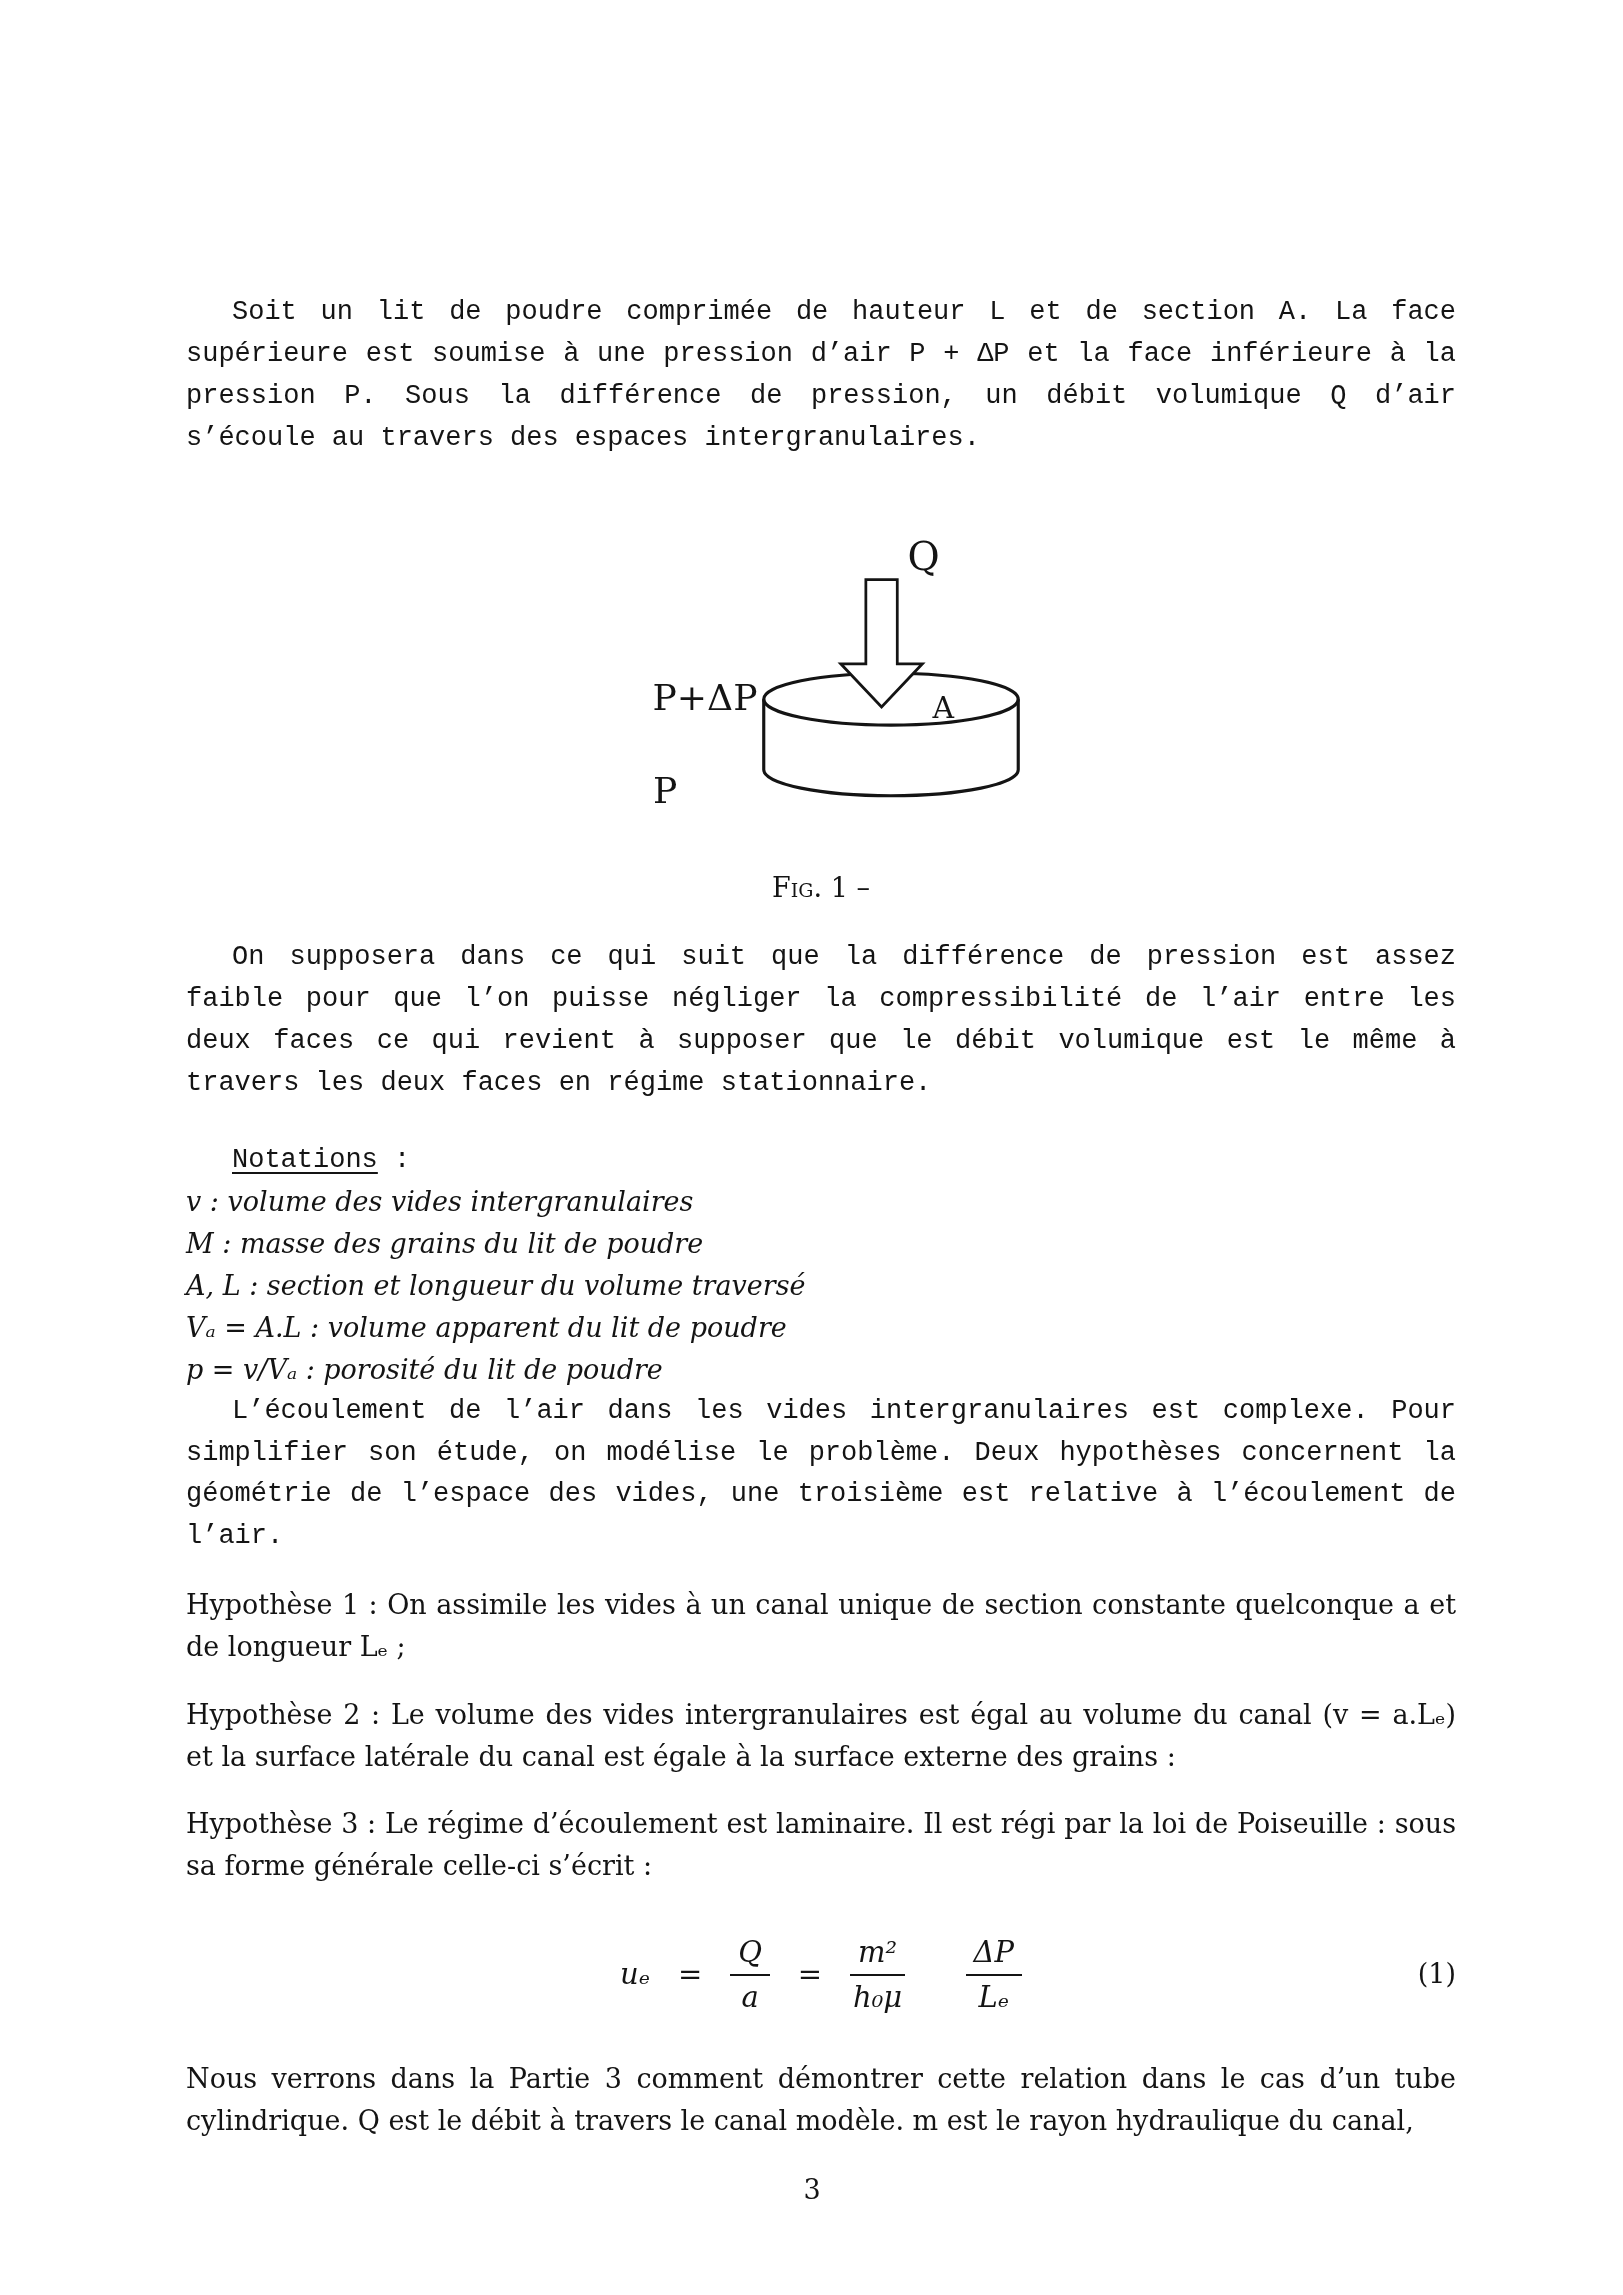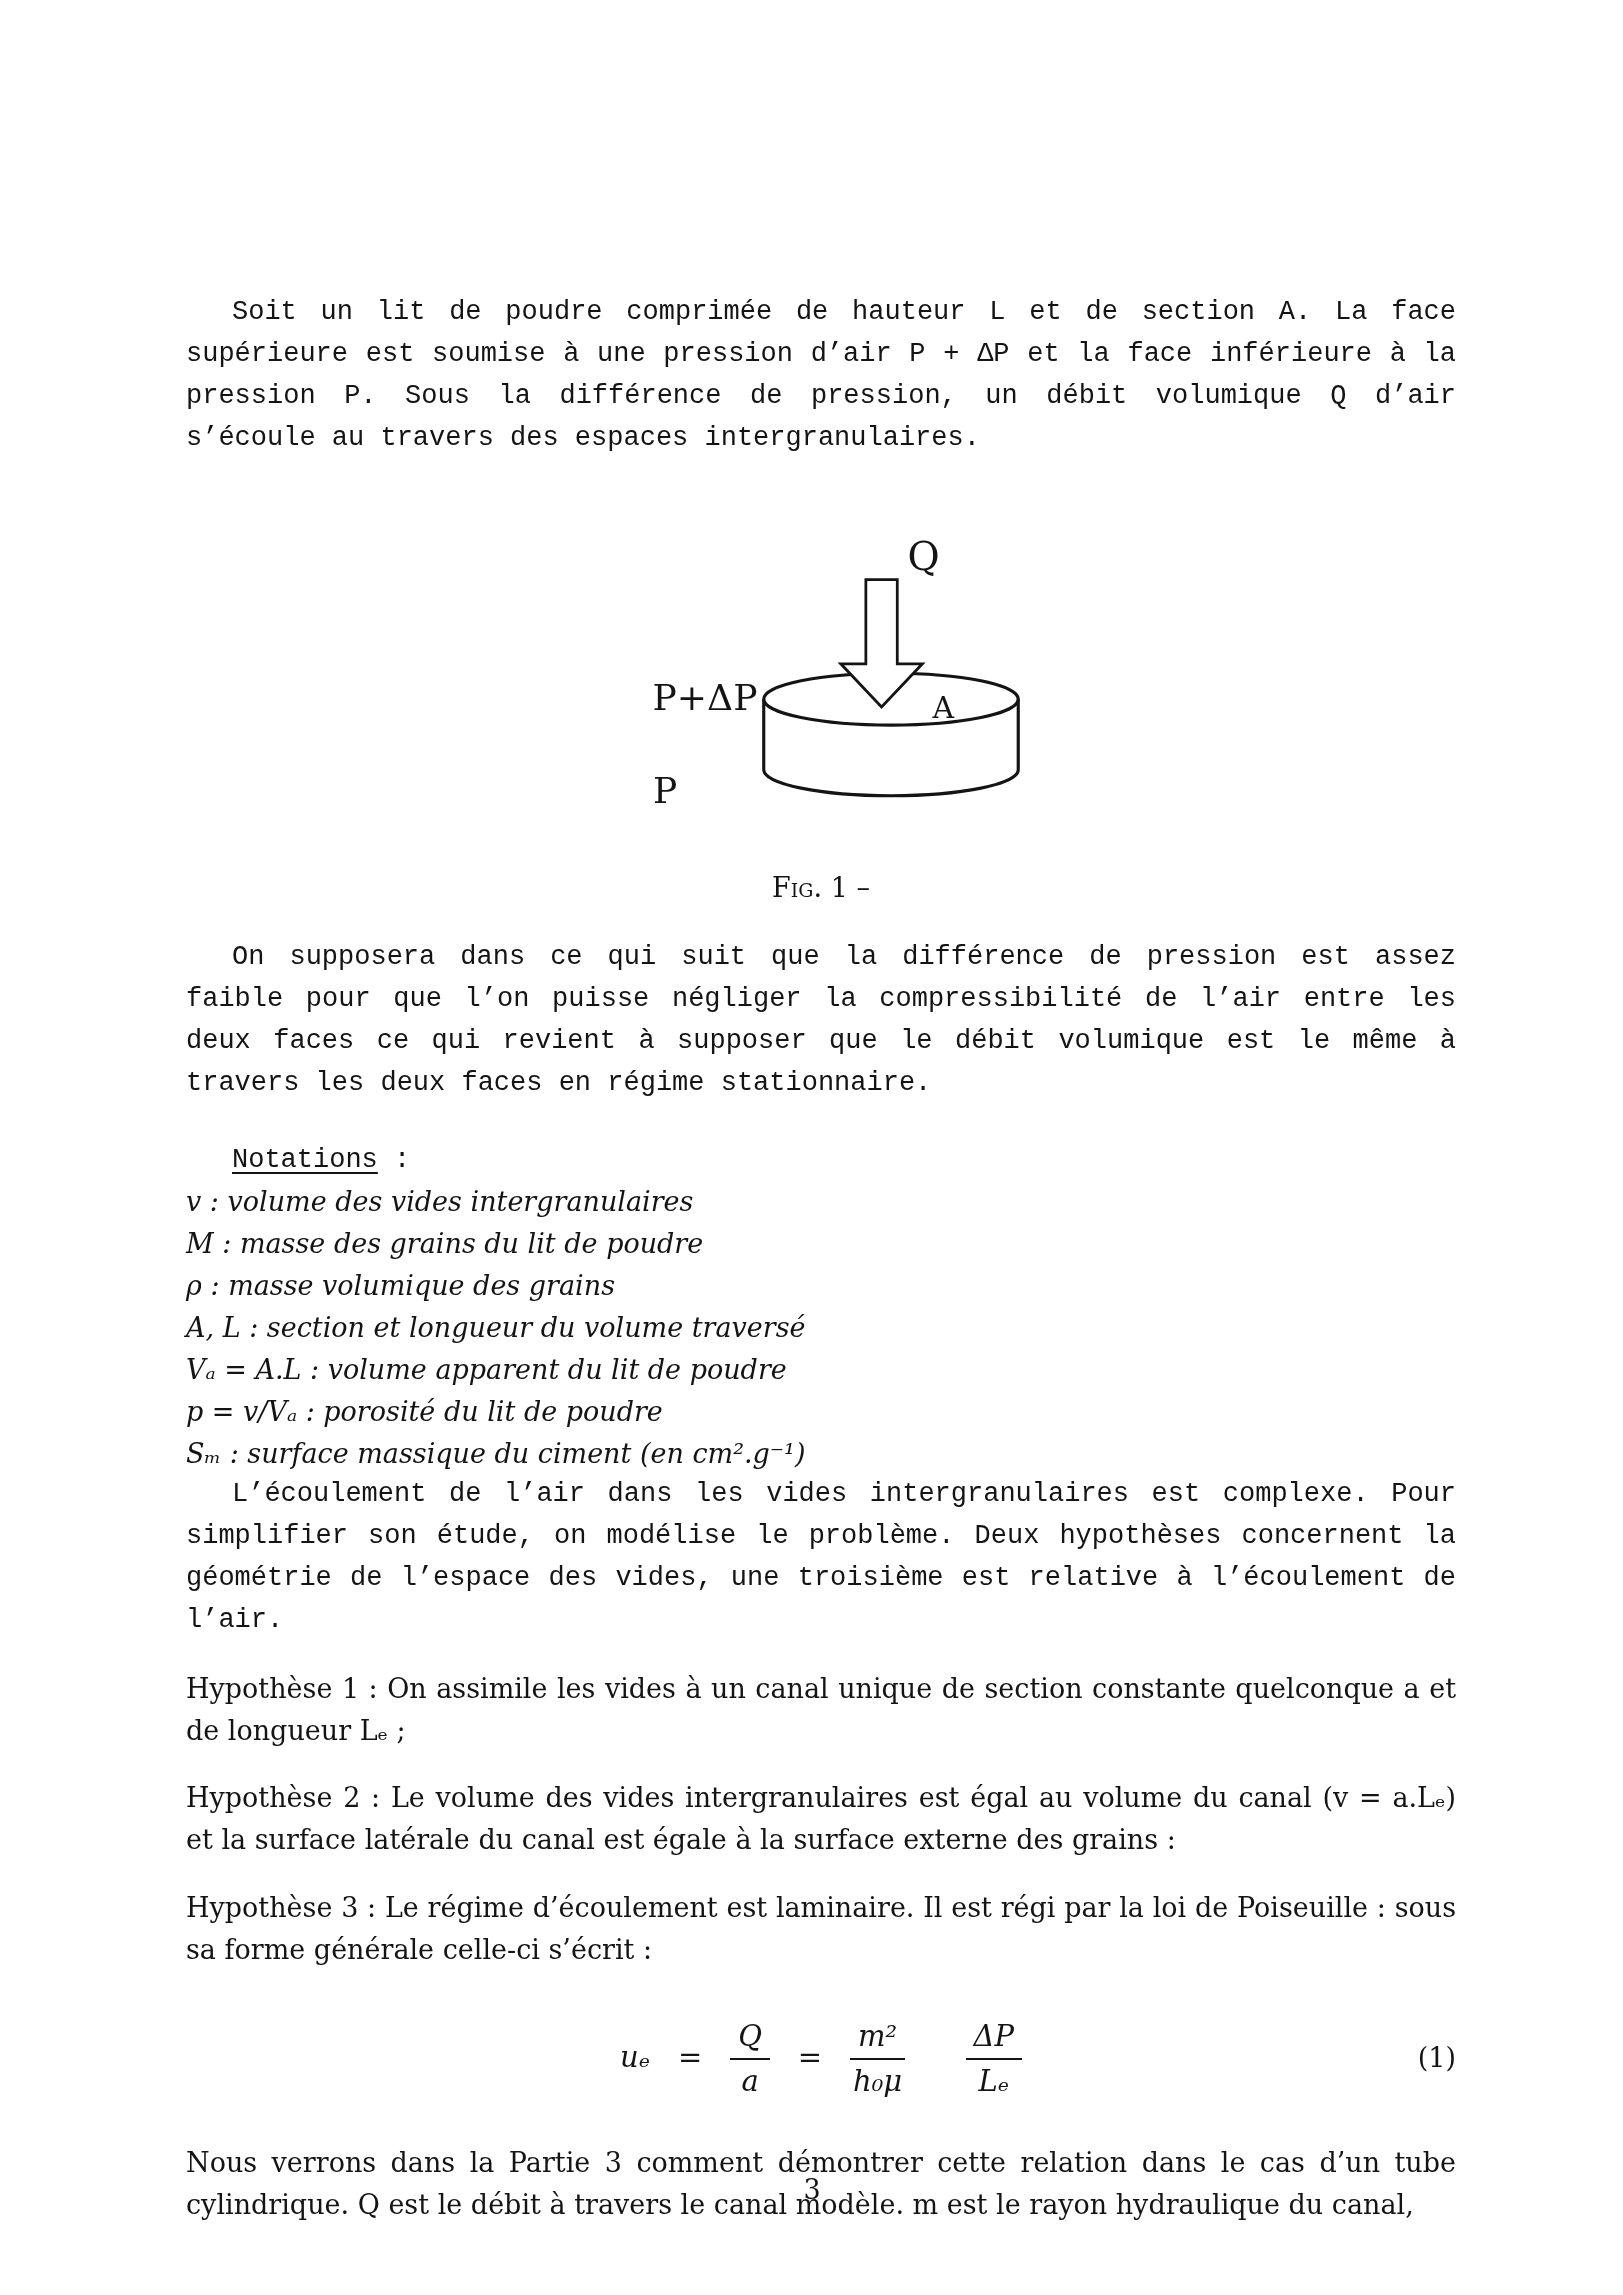--- a/index.html
+++ b/index.html
@@ -107,7 +107,6 @@
   <div>
     <p class="not-item">v : volume des vides intergranulaires</p>
     <p class="not-item">M : masse des grains du lit de poudre</p>
-    <p class="not-item">ρ : masse volumique des grains</p>
     <p class="not-item">A, L : section et longueur du volume traversé</p>
     <p class="not-item">Vₐ = A.L : volume apparent du lit de poudre</p>
     <p class="not-item">p = v/Vₐ : porosité du lit de poudre</p>

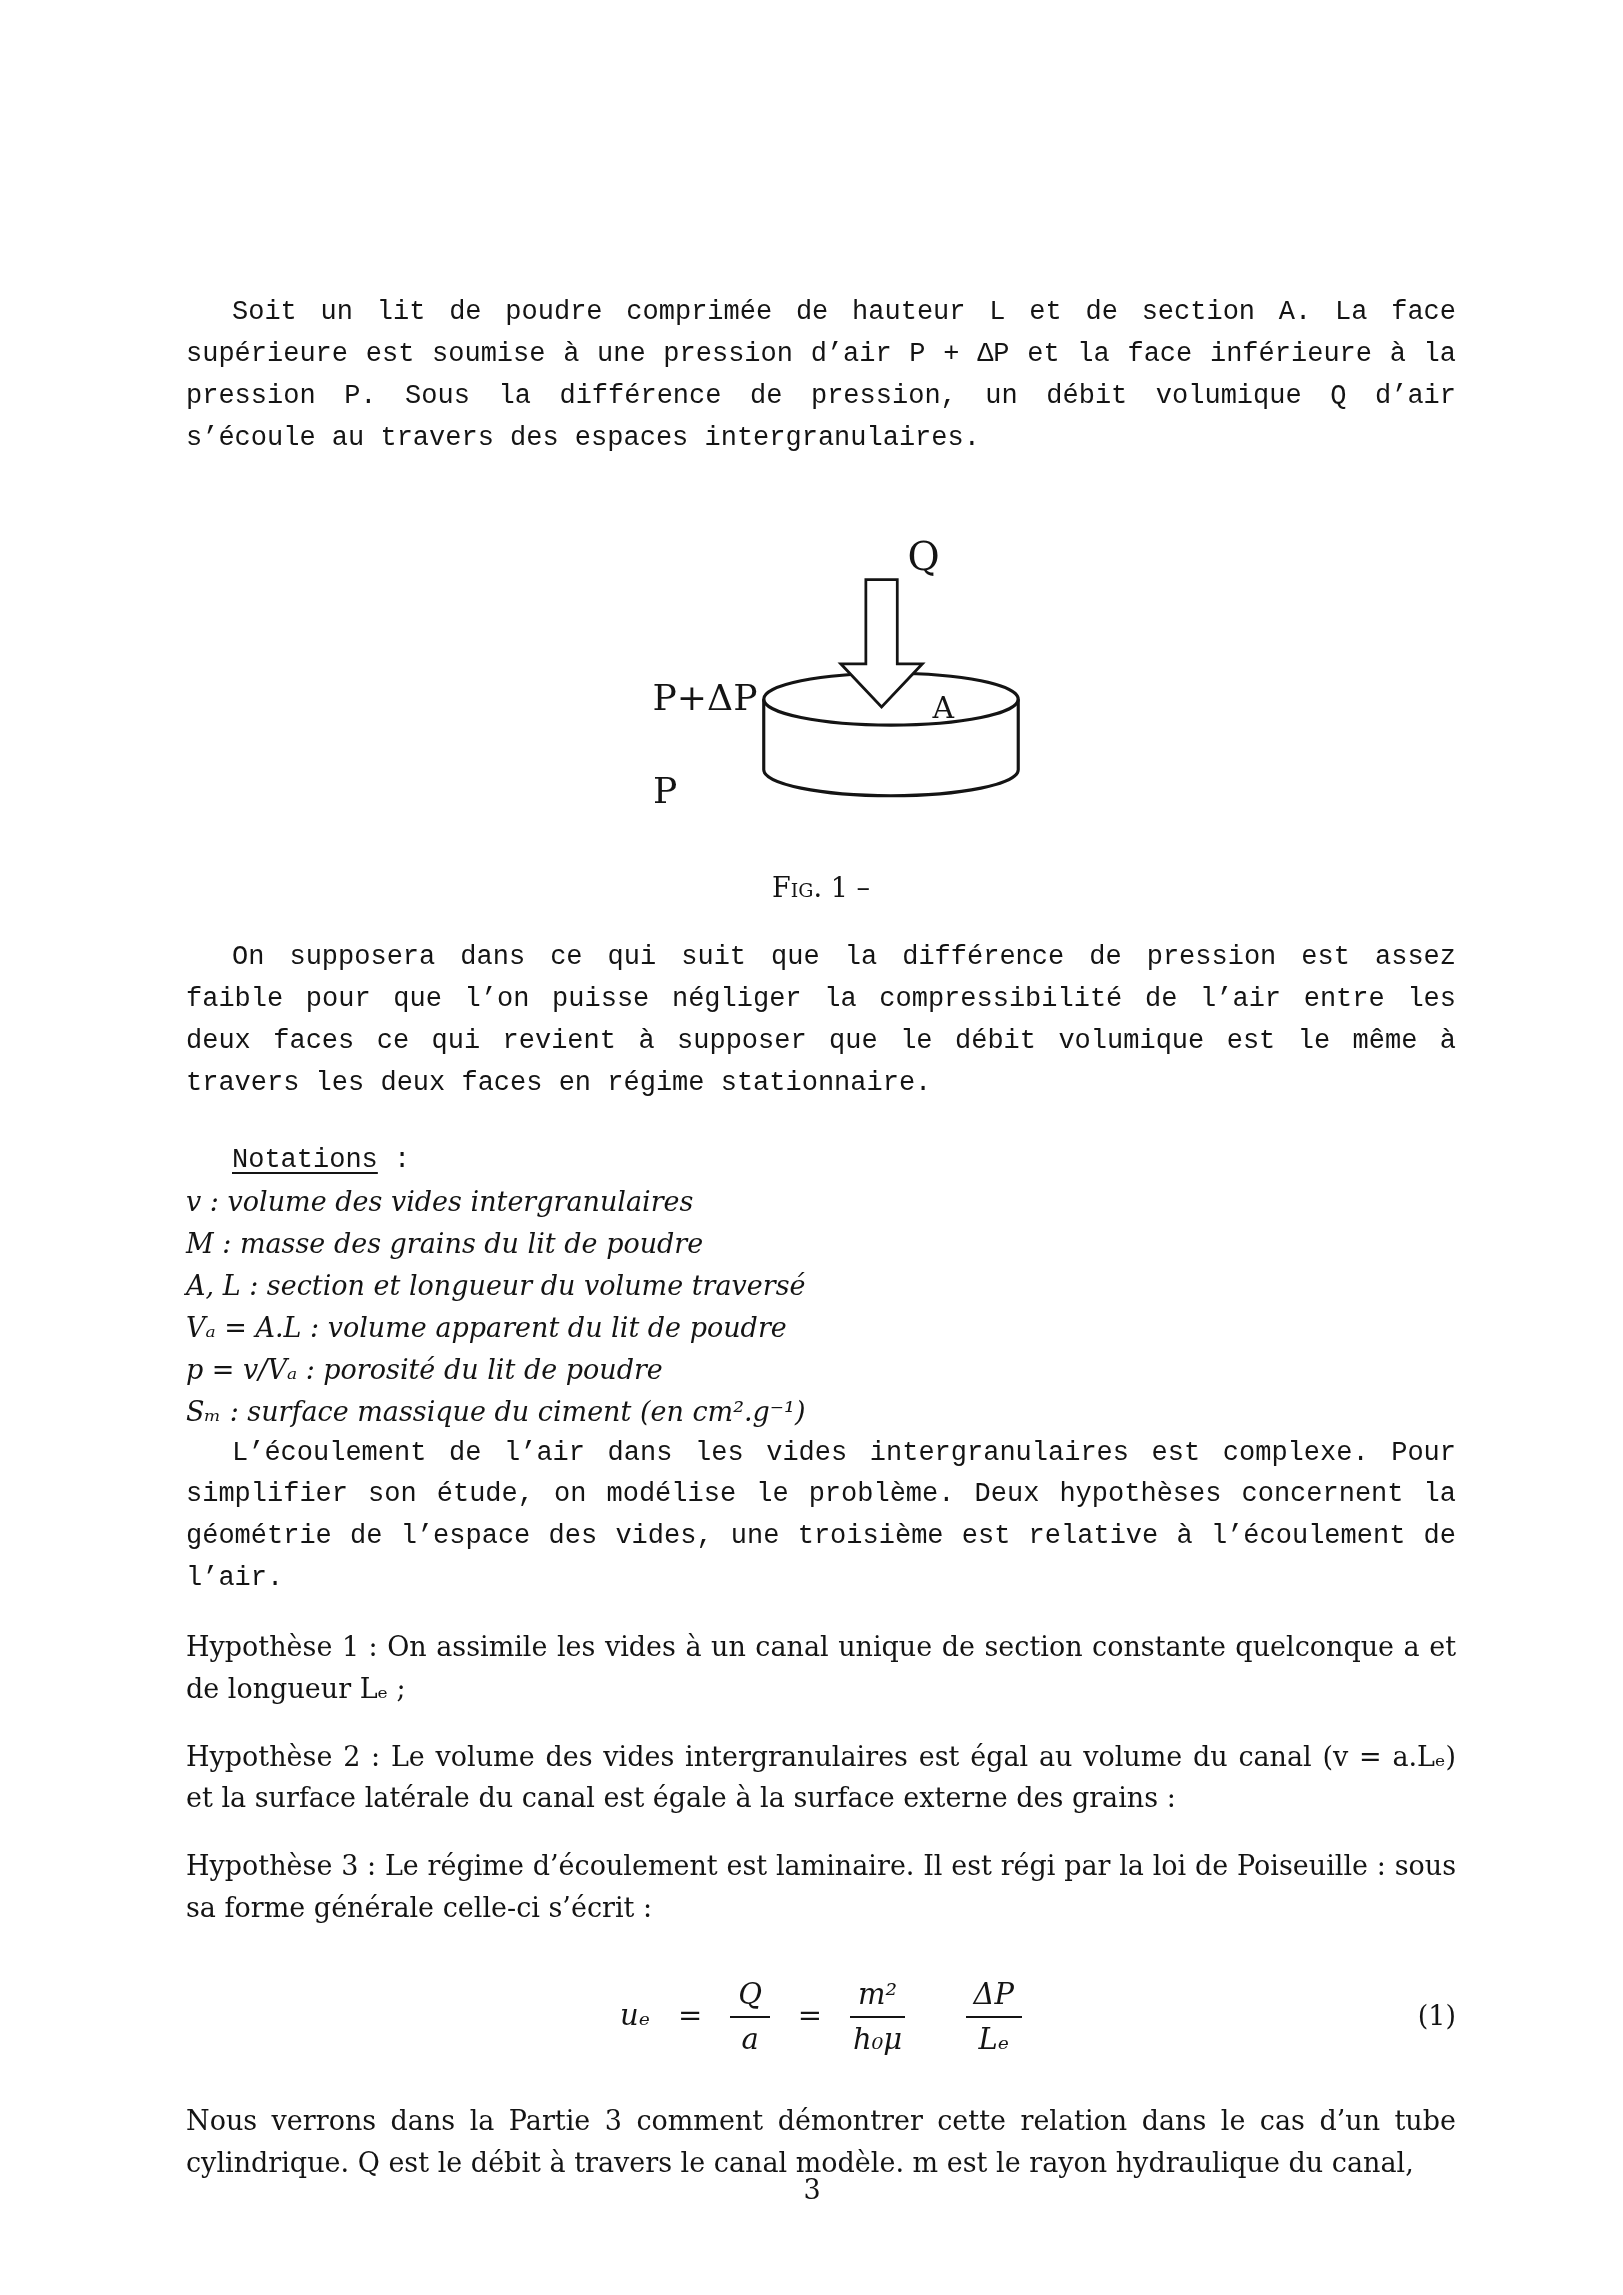--- a/index.html
+++ b/index.html
@@ -110,7 +110,6 @@
     <p class="not-item">A, L : section et longueur du volume traversé</p>
     <p class="not-item">Vₐ = A.L : volume apparent du lit de poudre</p>
     <p class="not-item">p = v/Vₐ : porosité du lit de poudre</p>
-    <p class="not-item">Sₘ : surface massique du ciment (en cm².g⁻¹)</p>
   </div>
 
   <p class="indent">L’écoulement de l’air dans les vides intergranulaires est complexe. Pour simplifier son étude, on modélise le problème. Deux hypothèses concernent la géométrie de l’espace des vides, une troisième est relative à l’écoulement de l’air.</p>

